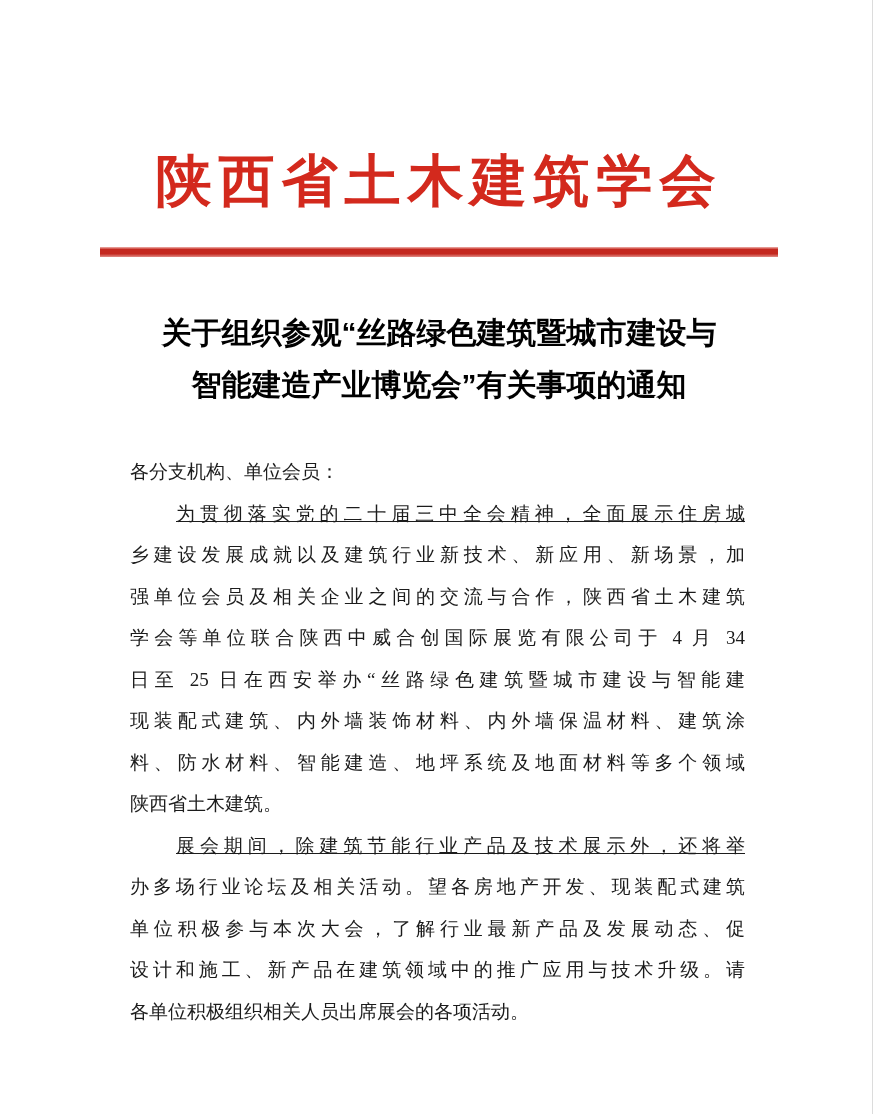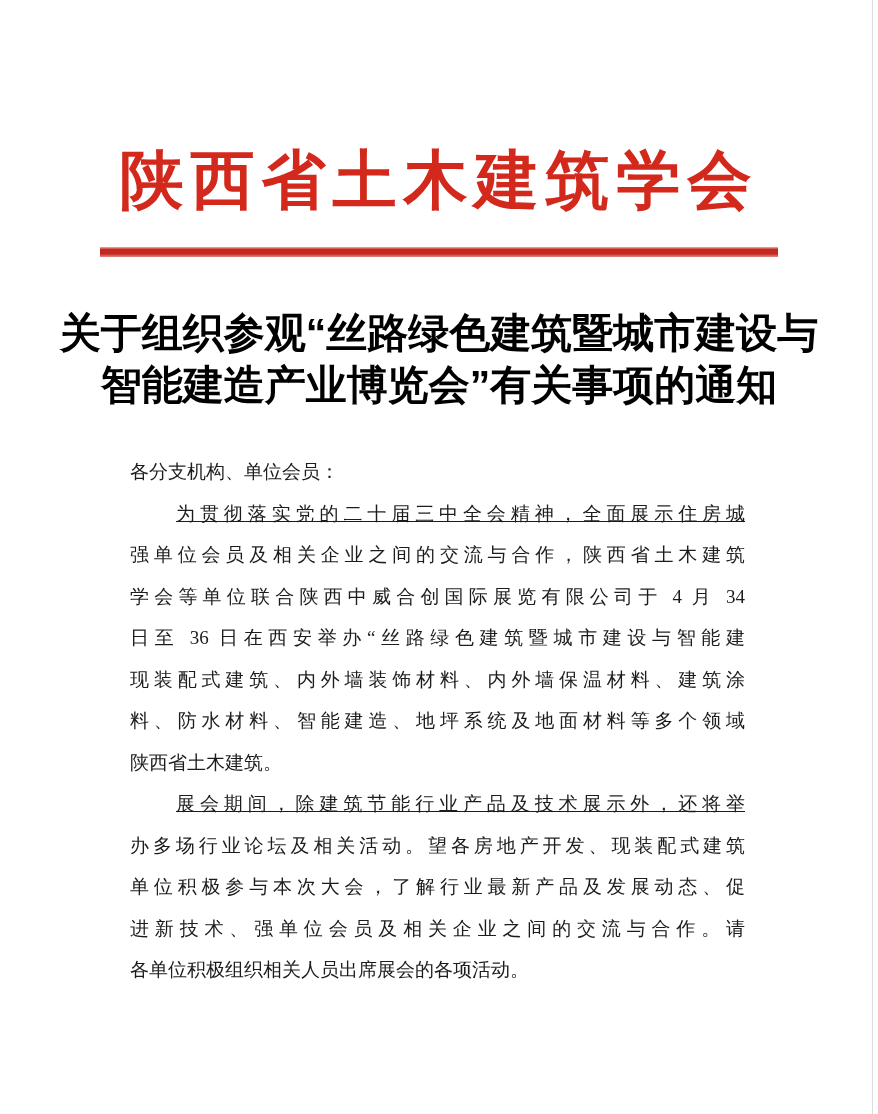--- a/index.html
+++ b/index.html
@@ -29,7 +29,7 @@
     width: 100%;
     text-align: center;
     line-height: 110px;
-    font-size: 64px;
+    font-size: 56px;
     font-weight: 700;
     letter-spacing: 7px;
     color: #d3291d;

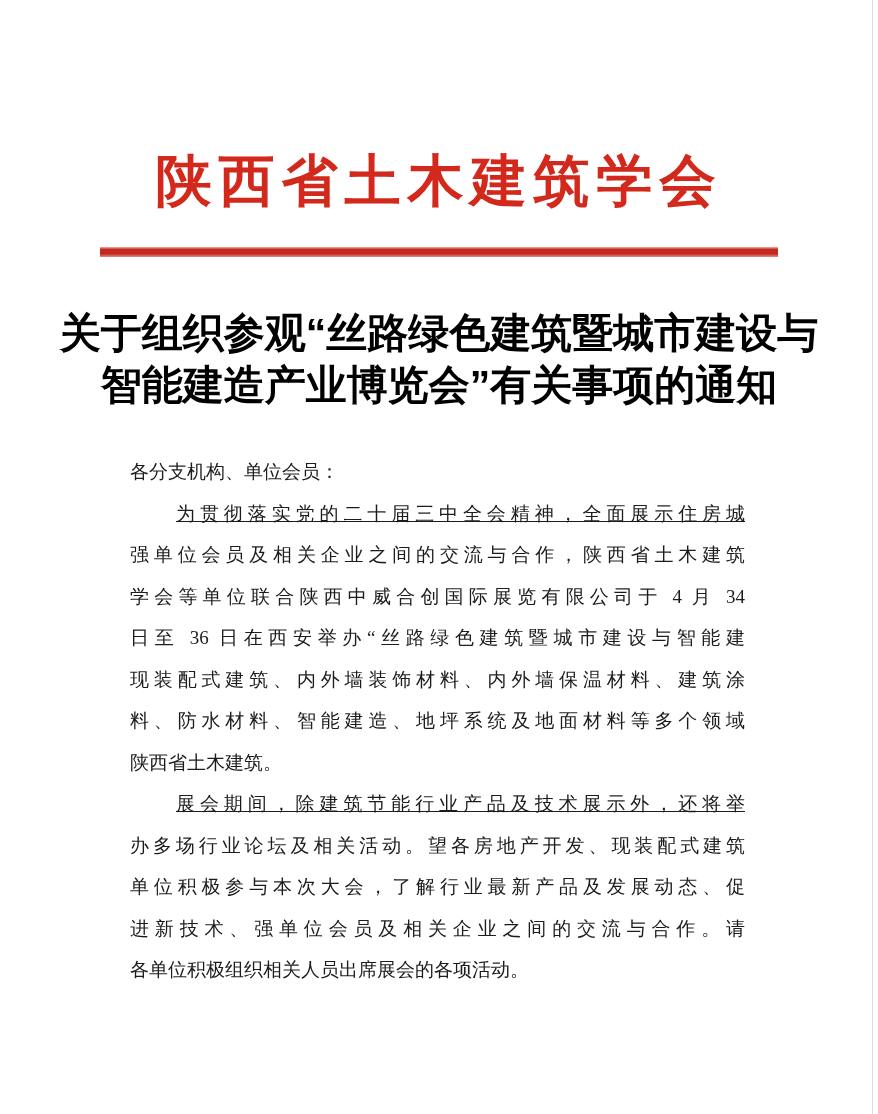--- a/index.html
+++ b/index.html
@@ -53,7 +53,7 @@
   .doc-title {
     margin-top: 50px;
     text-align: center;
-    font-size: 41px;
+    font-size: 30px;
     line-height: 52px;
     font-weight: 700;
     color: #000000;

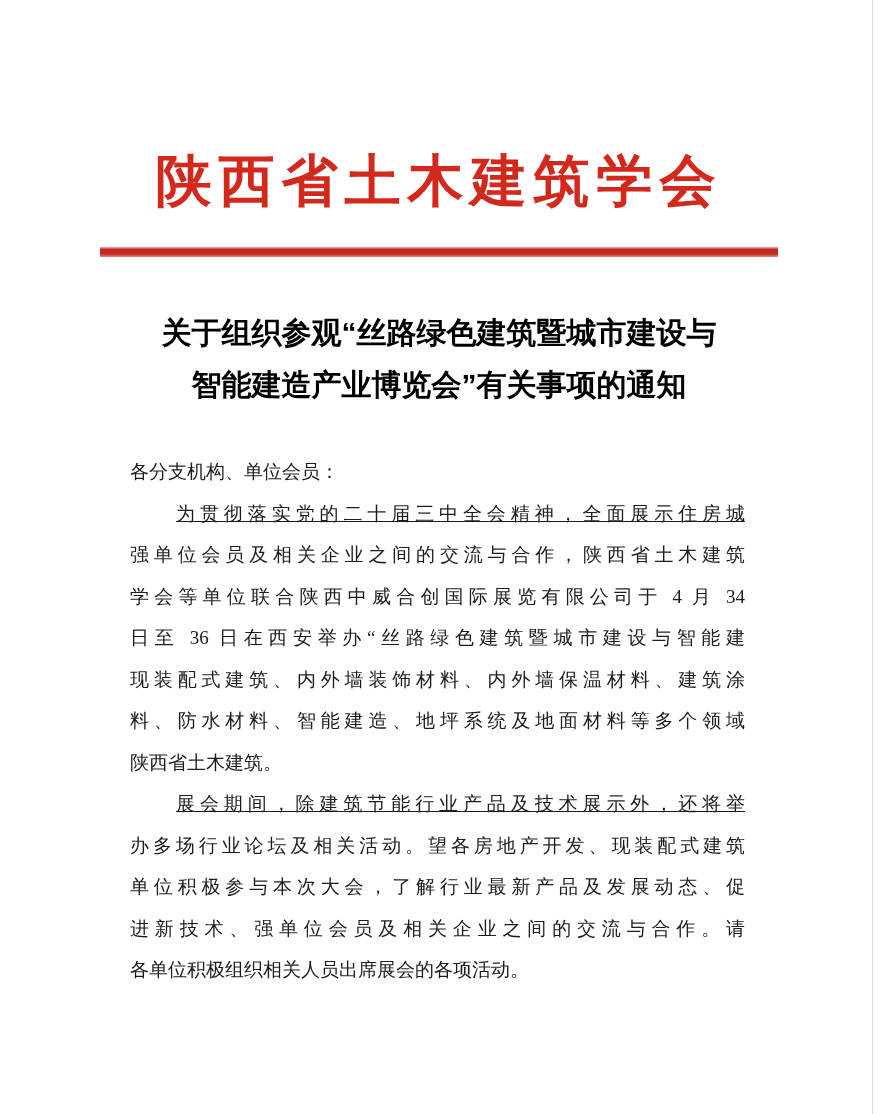--- a/index.html
+++ b/index.html
@@ -104,6 +104,7 @@
 
     <div>
       <div class="ln j ind">为贯彻落实党的二十届三中全会精神，全面展示住房城</div>
+      <div class="ln j">乡建设发展成就以及建筑行业新技术、新应用、新场景，加</div>
       <div class="ln j">强单位会员及相关企业之间的交流与合作，陕西省土木建筑</div>
       <div class="ln j">学会等单位联合陕西中威合创国际展览有限公司于 4 月 34</div>
       <div class="ln j">日至 36 日在西安举办“丝路绿色建筑暨城市建设与智能建</div>

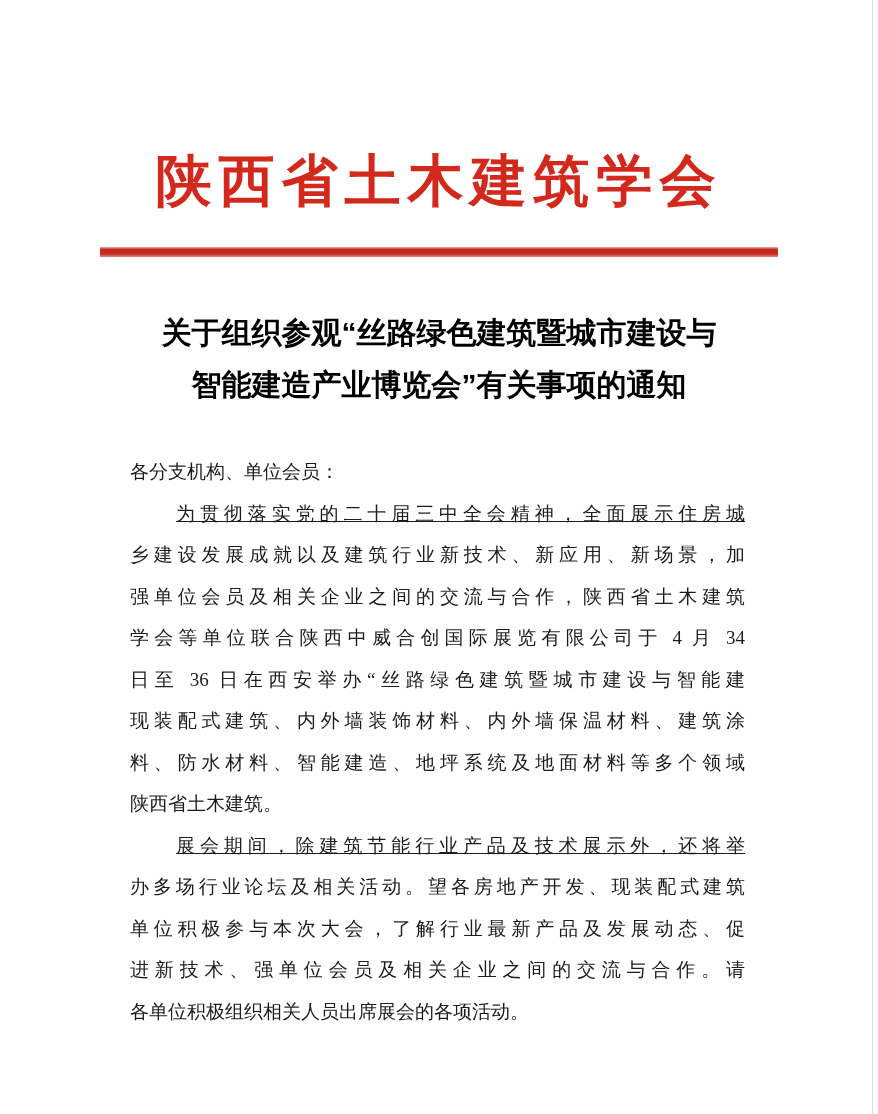--- a/index.html
+++ b/index.html
@@ -107,7 +107,7 @@
       <div class="ln j">乡建设发展成就以及建筑行业新技术、新应用、新场景，加</div>
       <div class="ln j">强单位会员及相关企业之间的交流与合作，陕西省土木建筑</div>
       <div class="ln j">学会等单位联合陕西中威合创国际展览有限公司于 4 月 34</div>
-      <div class="ln j">日至 36 日在西安举办“丝路绿色建筑暨城市建设与智能建</div>
+      <div class="ln j">日至 25 日在西安举办“丝路绿色建筑暨城市建设与智能建</div>
     </div>
 
     <div>

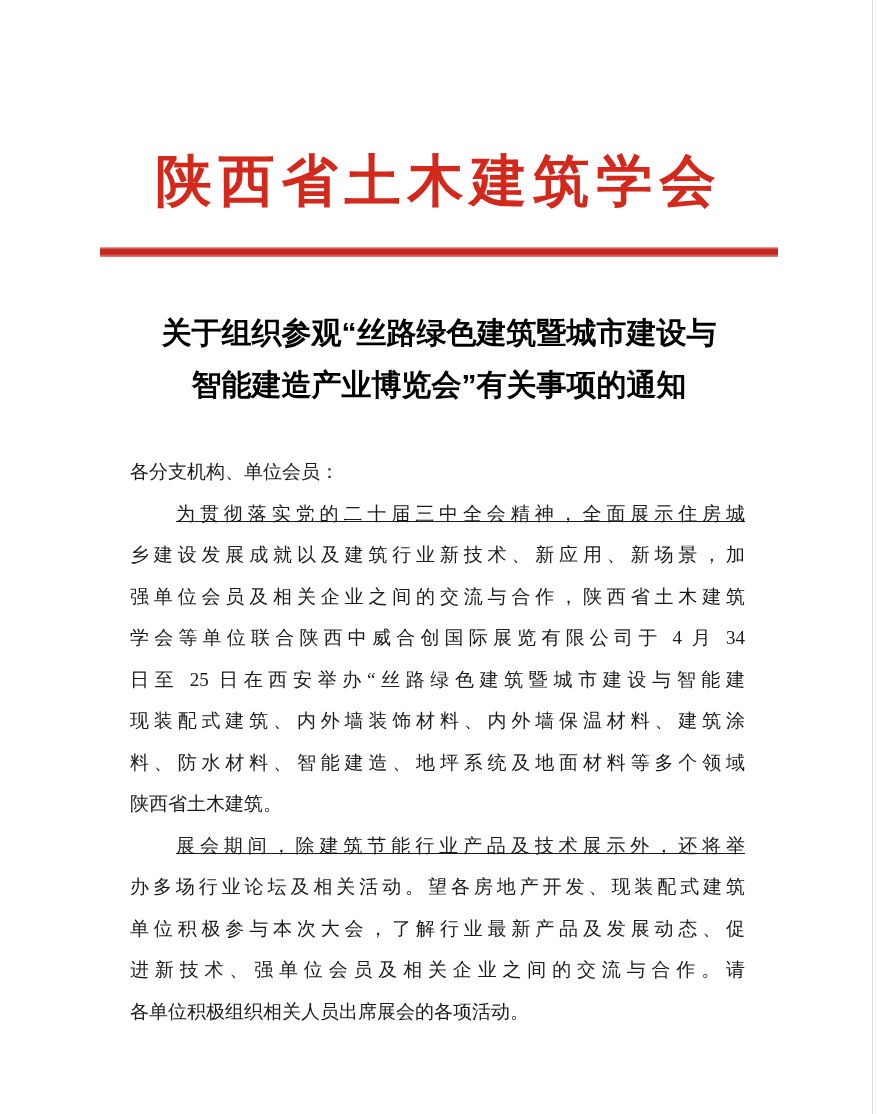--- a/index.html
+++ b/index.html
@@ -120,7 +120,7 @@
       <div class="ln j ind">展会期间，除建筑节能行业产品及技术展示外，还将举</div>
       <div class="ln j">办多场行业论坛及相关活动。望各房地产开发、现装配式建筑</div>
       <div class="ln j">单位积极参与本次大会，了解行业最新产品及发展动态、促</div>
-      <div class="ln j">进新技术、强单位会员及相关企业之间的交流与合作。请</div>
+      <div class="ln j">设计和施工、新产品在建筑领域中的推广应用与技术升级。请</div>
       <div class="ln">各单位积极组织相关人员出席展会的各项活动。</div>
     </div>
 

